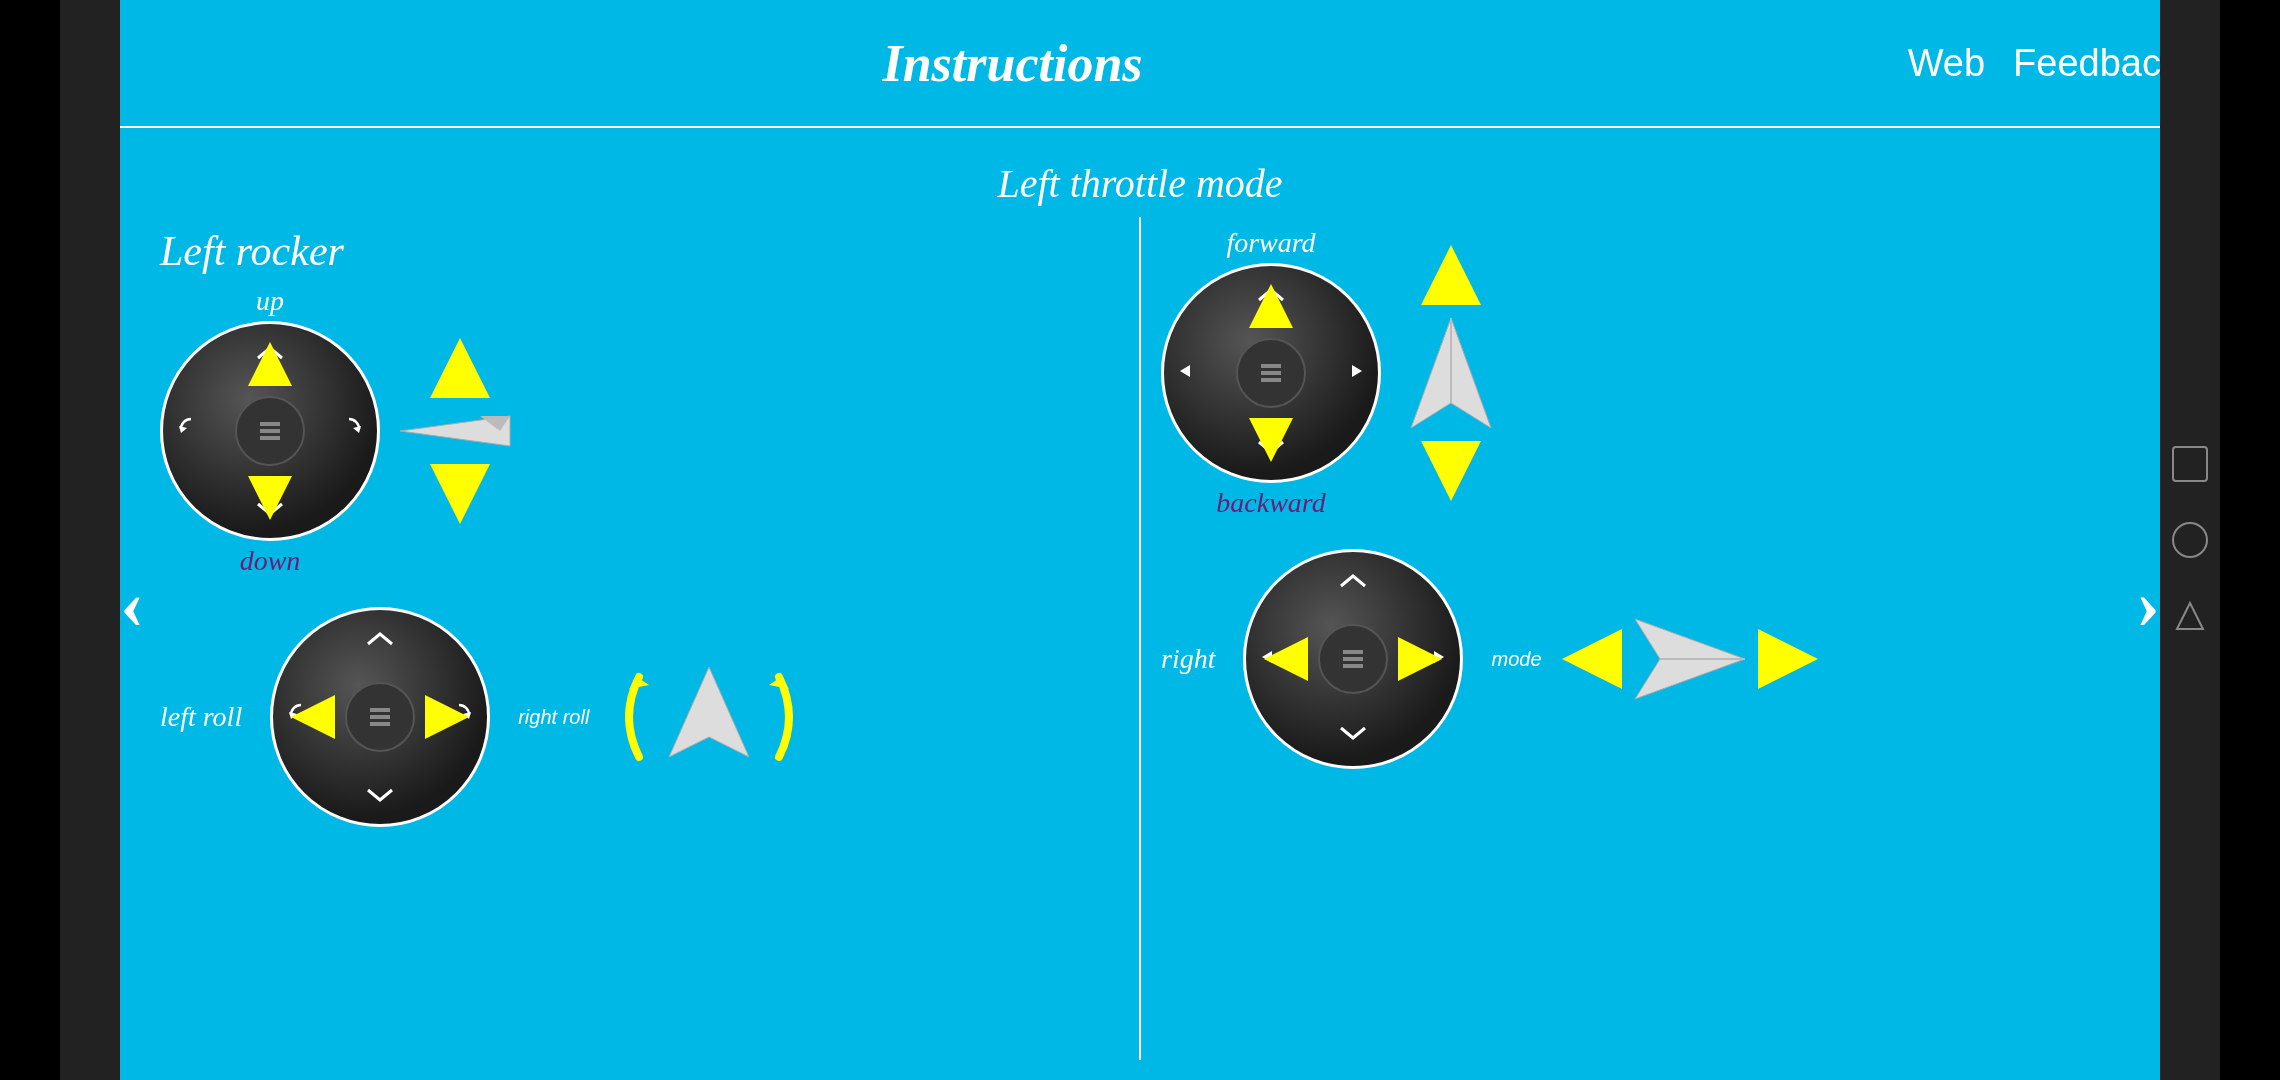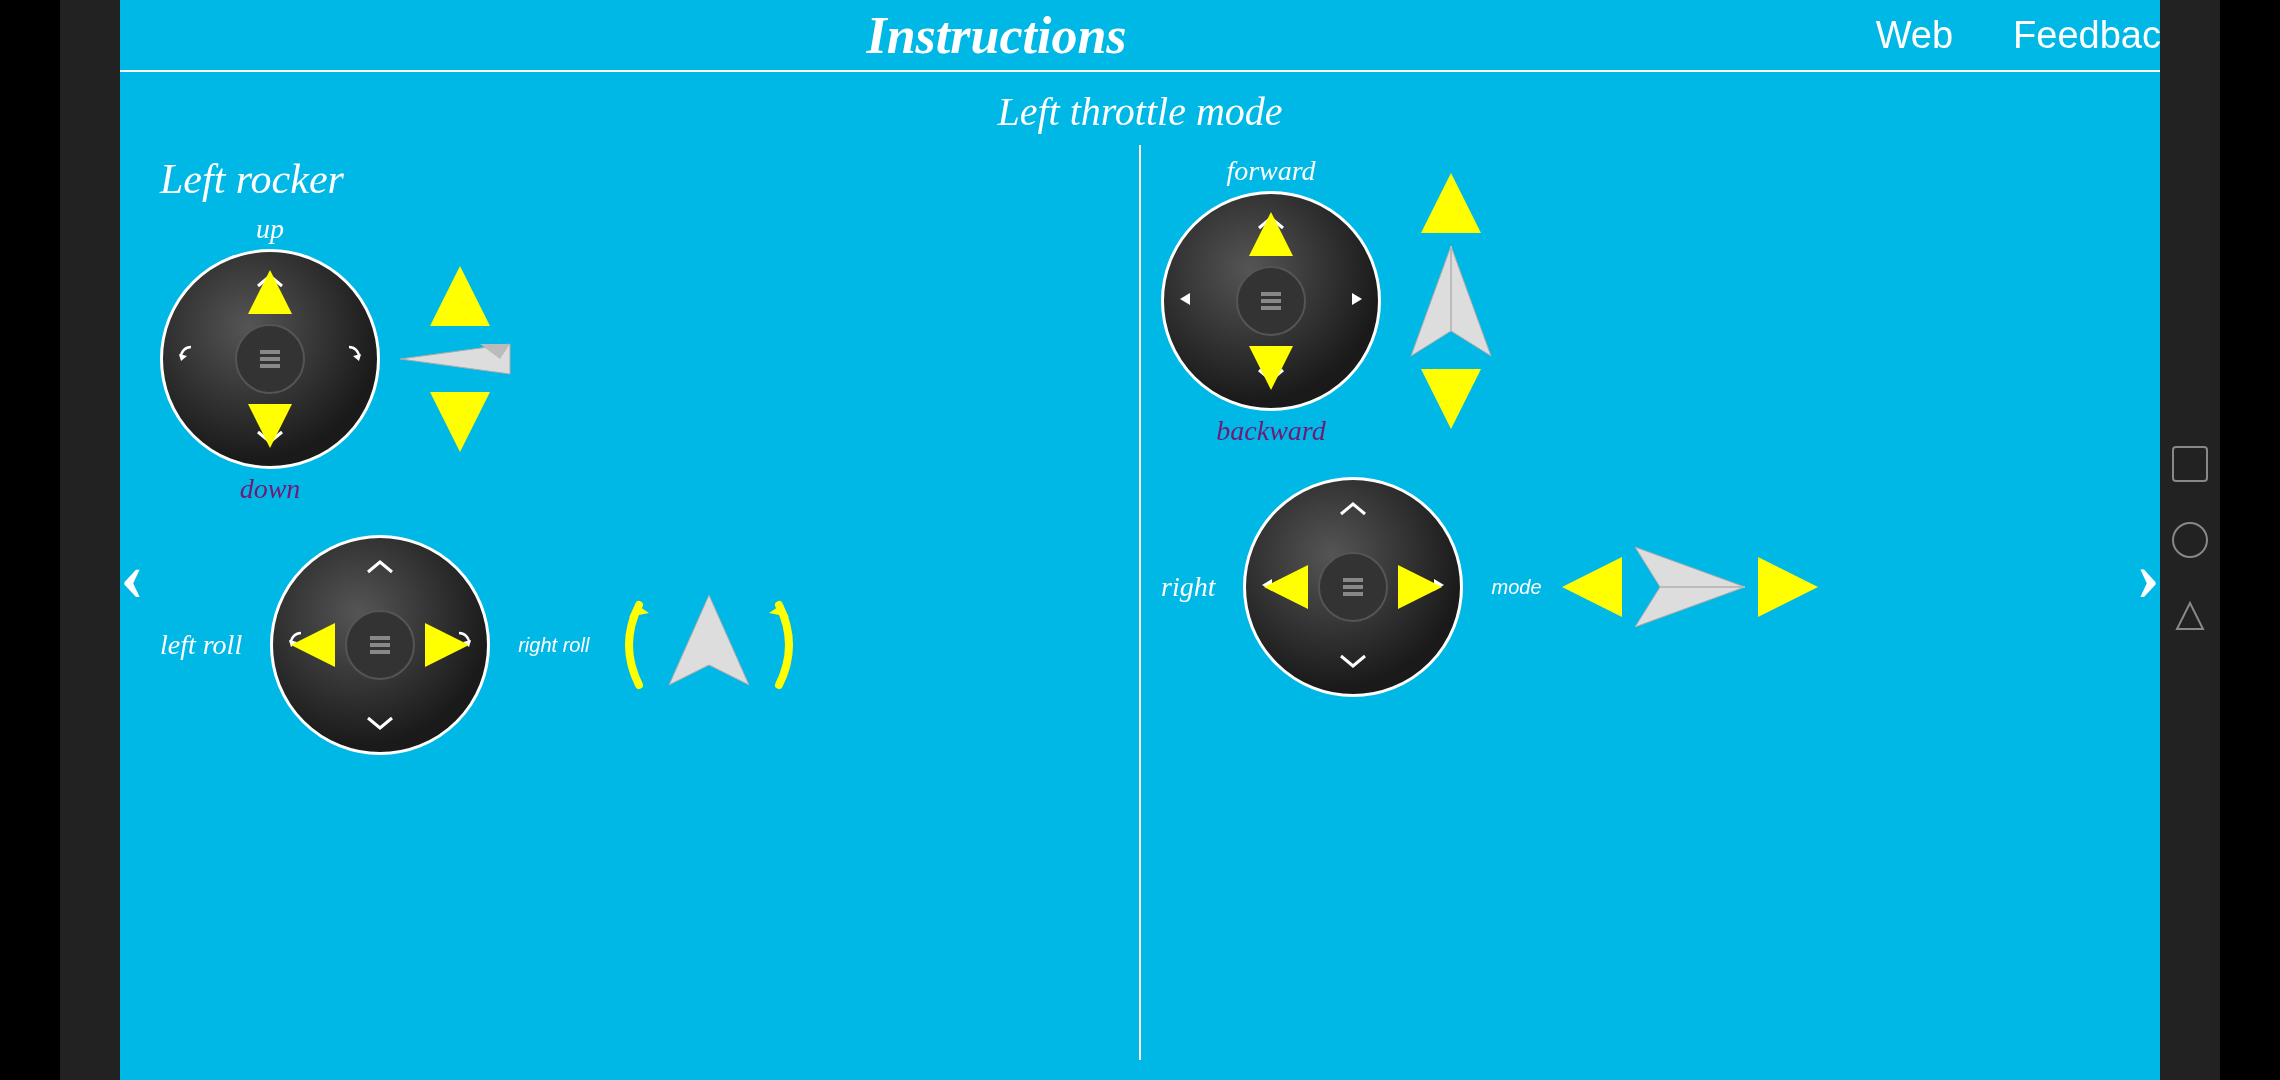--- a/index.html
+++ b/index.html
@@ -60,7 +60,7 @@
     
     #header {
       background: #00b8e6;
-      height: 72px;
+      height: 128px;
       display: flex;
       align-items: center;
       justify-content: space-between;

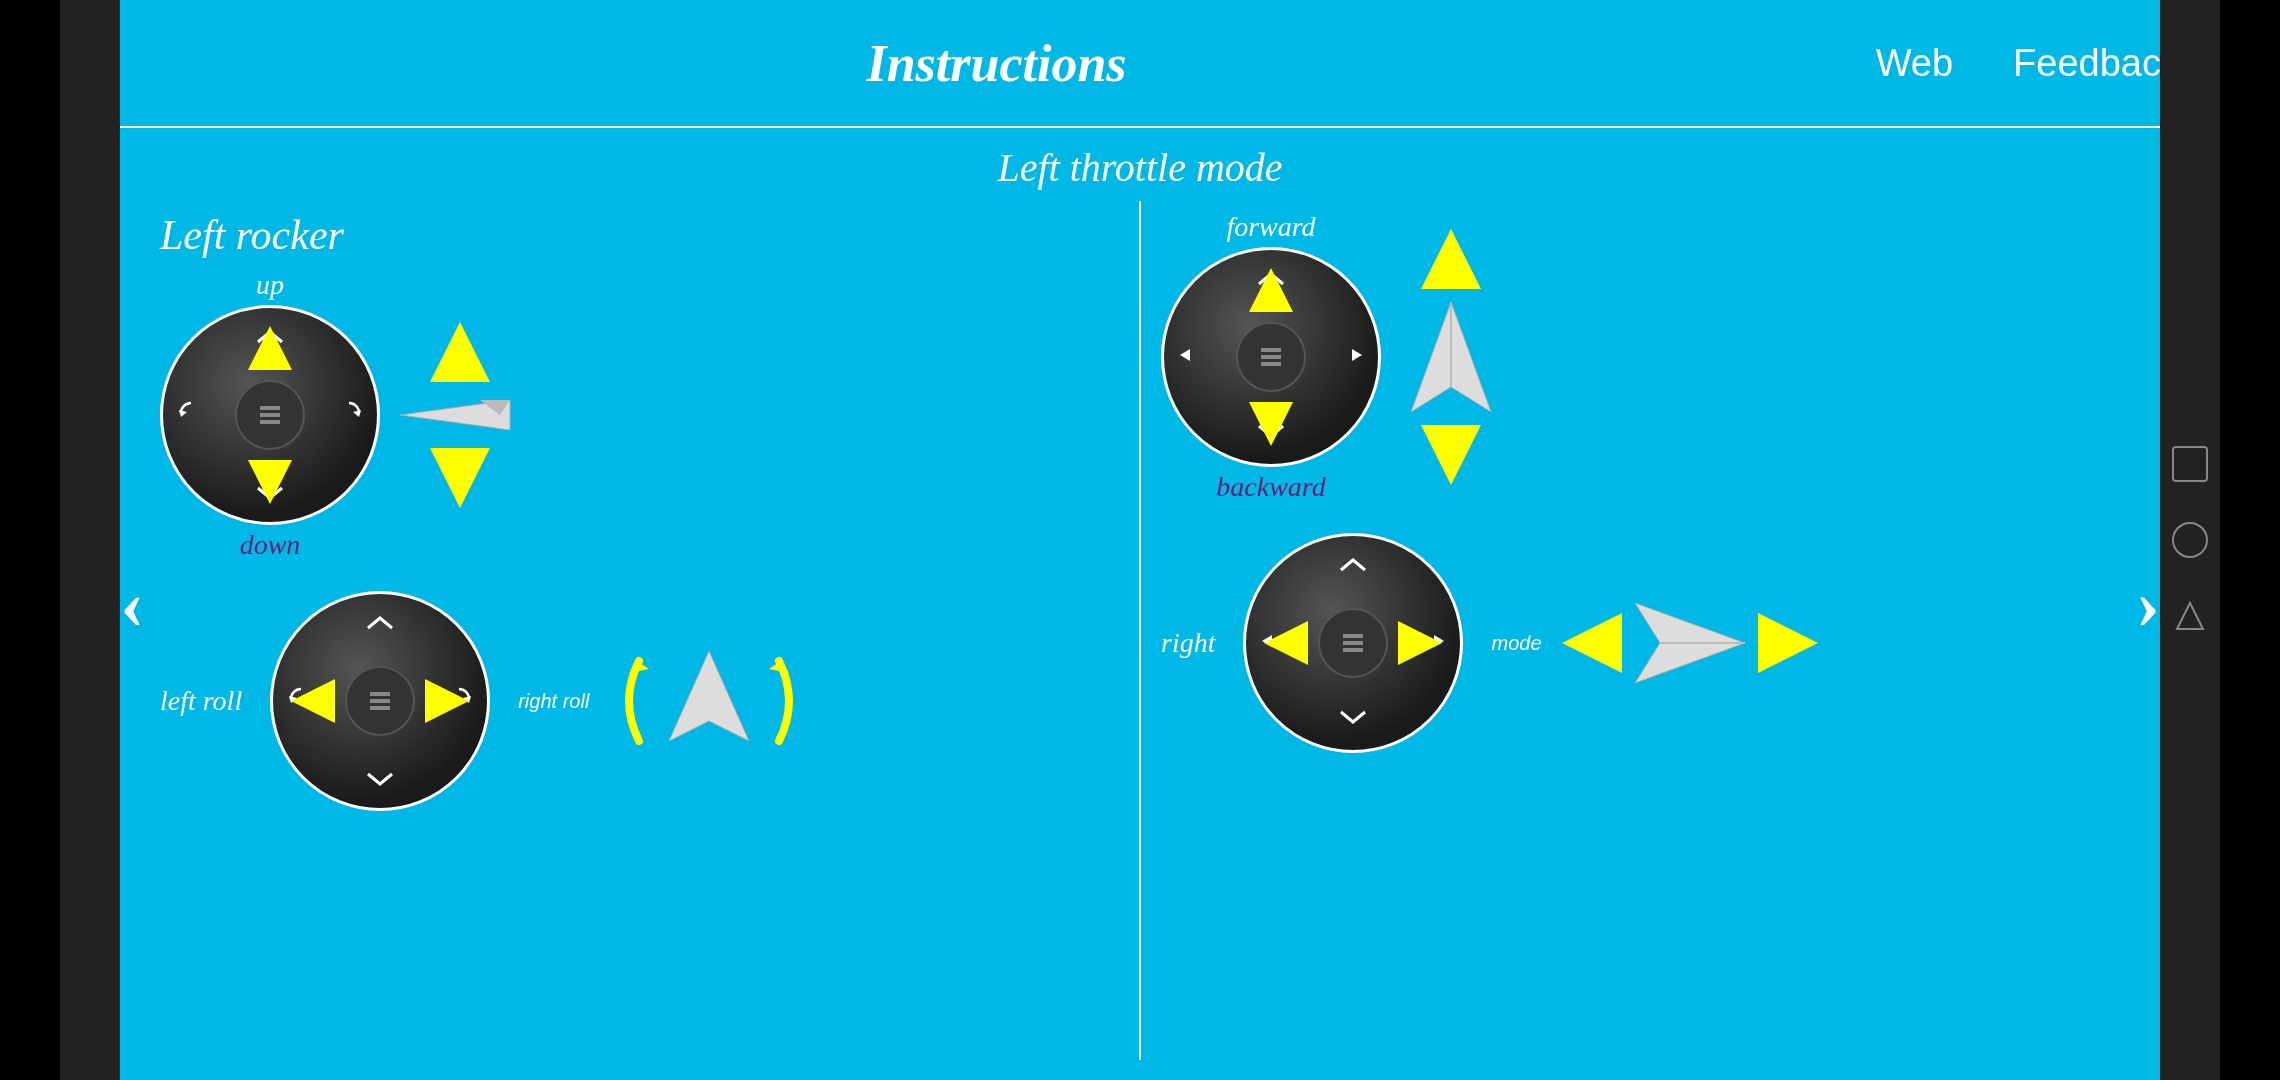--- a/index.html
+++ b/index.html
@@ -86,7 +86,7 @@
     }
     #header .nav-links {
       display: flex;
-      gap: 60px;
+      gap: 28px;
       align-items: center;
     }
     #header .nav-link {

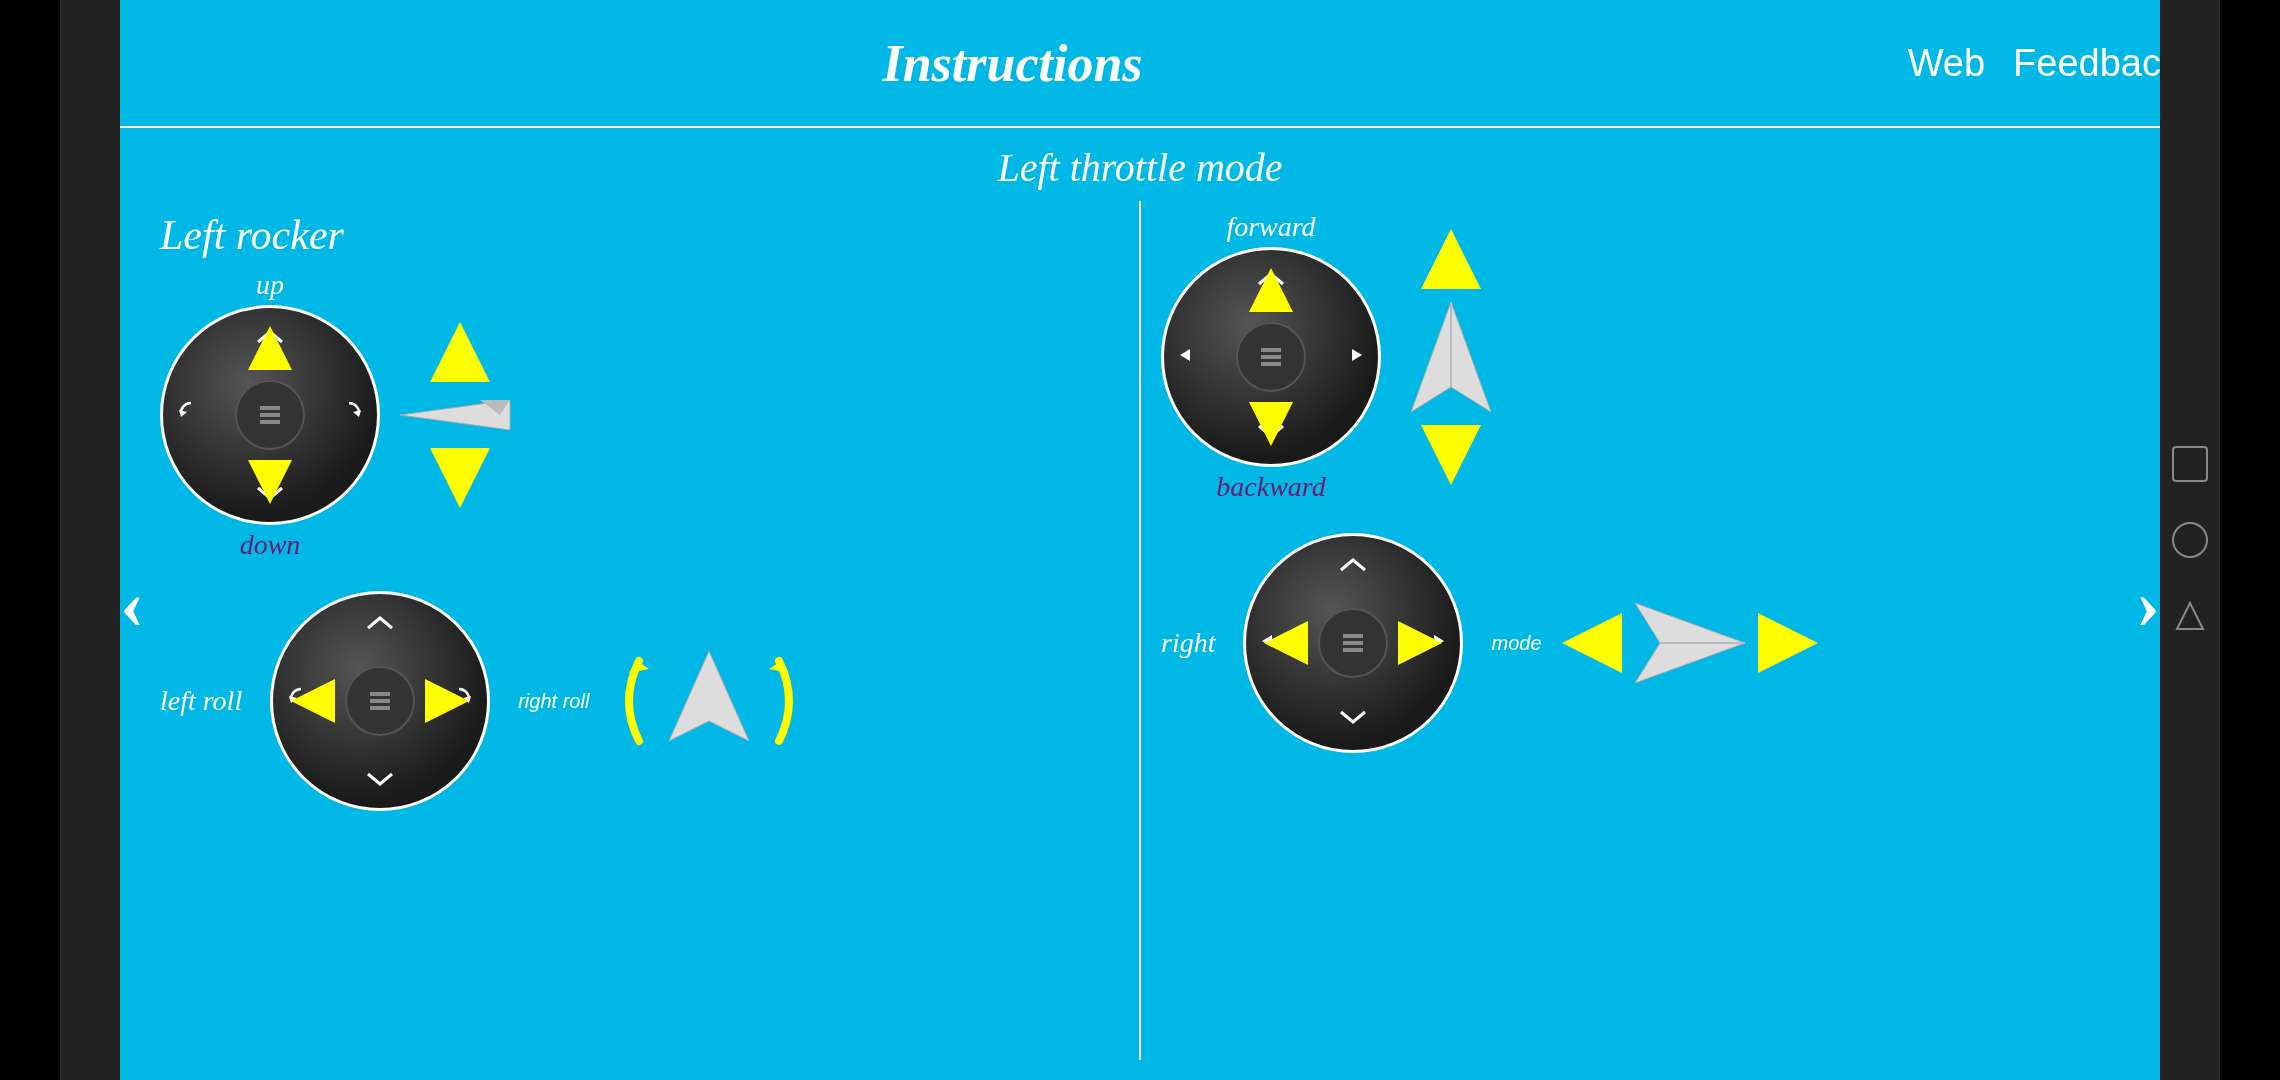--- a/index.html
+++ b/index.html
@@ -100,7 +100,7 @@
     
     #main {
       flex: 1;
-      padding: 16px 80px 20px 80px;
+      padding: 32px 80px 20px 80px;
       display: flex;
       flex-direction: column;
       position: relative;

